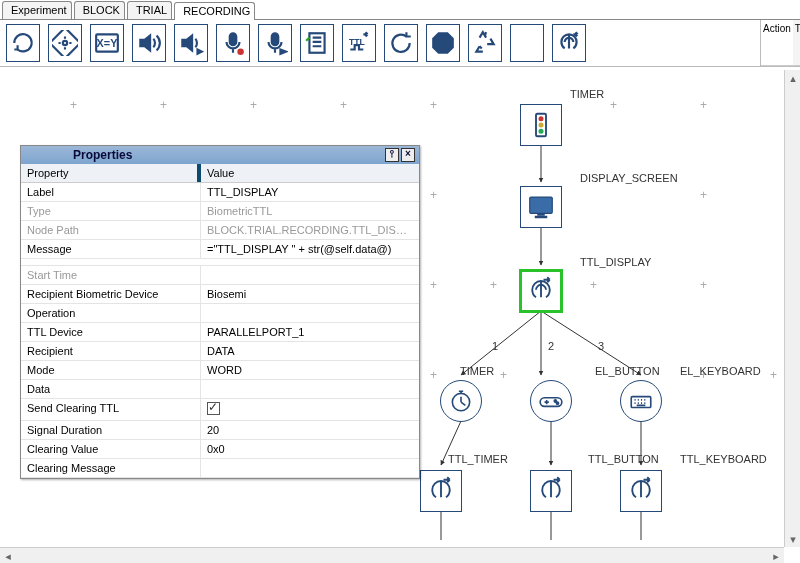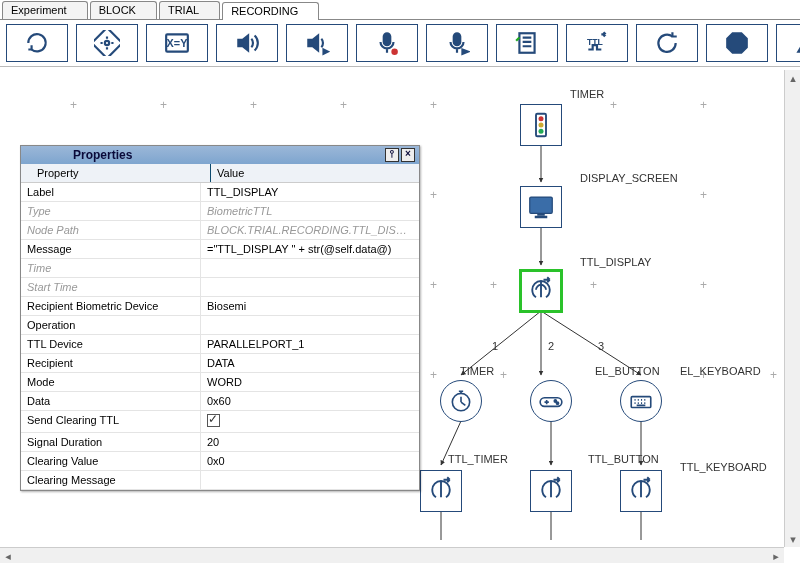--- a/index.html
+++ b/index.html
@@ -22,7 +22,7 @@
     border-bottom: 1px solid #888;
   }
   .tab {
-    padding: 2px 20px 3px 8px;
+    padding: 2px 4px 3px 8px;
     border: 1px solid #888;
     border-bottom: none;
     background: #f4f4f4;

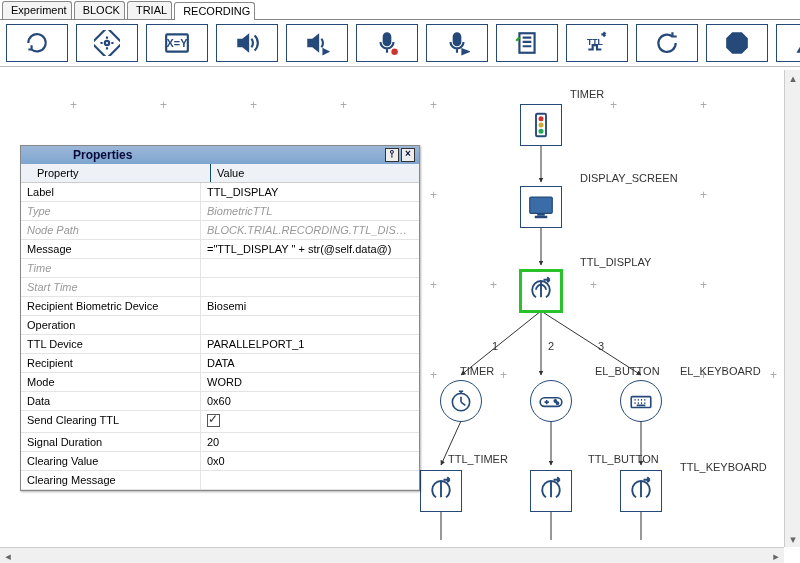--- a/index.html
+++ b/index.html
@@ -44,7 +44,7 @@
     flex: 1;
   }
   .tool-btn {
-    width: 62px; height: 38px;
+    width: 34px; height: 38px;
     border: 1px solid #254a7a;
     background: #fff;
     display: flex;

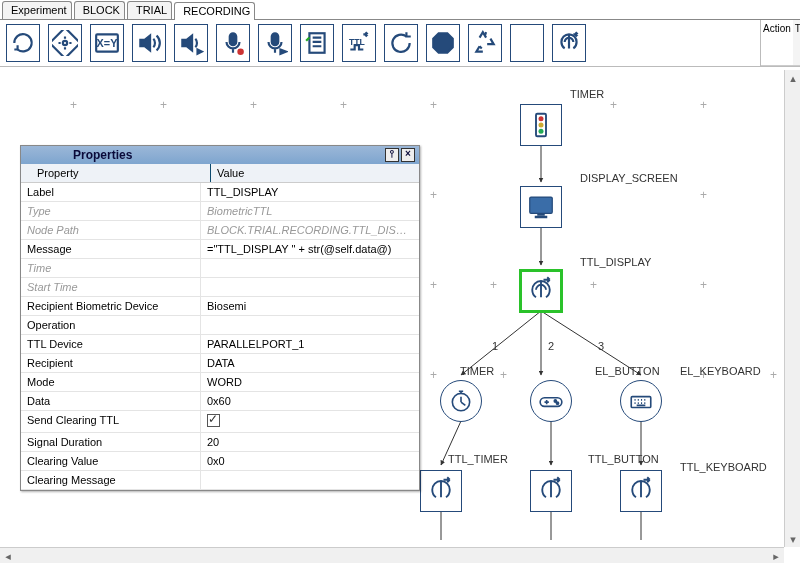--- a/index.html
+++ b/index.html
@@ -144,7 +144,7 @@
     border-bottom: 1px solid #ccc;
   }
   .props-head div { padding: 3px 6px; }
-  .props-head .c1 { width: 180px; border-right: 1px solid #0c4a6e; margin-left: 10px; }
+  .props-head .c1 { width: 180px; border-right: 4px solid #0c4a6e; }
   .props-row {
     display: flex;
     font-size: 11px;

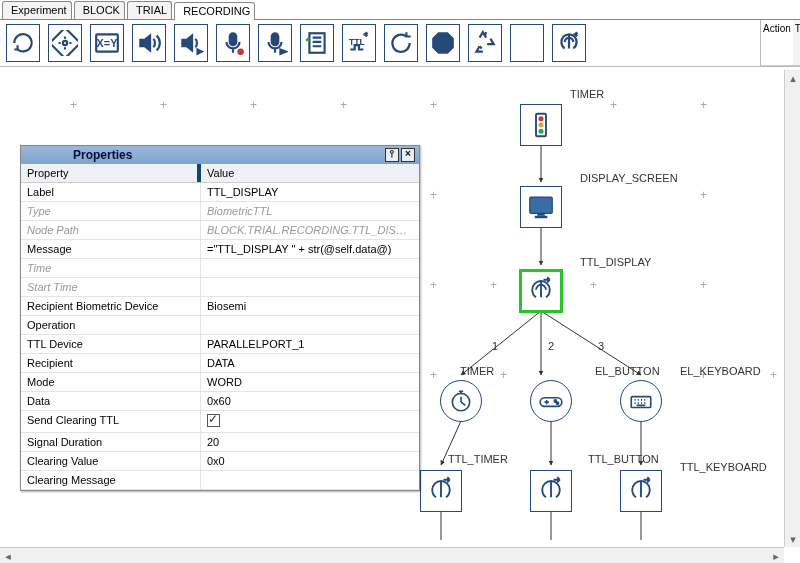--- a/index.html
+++ b/index.html
@@ -162,7 +162,7 @@
     text-overflow: ellipsis;
     white-space: nowrap;
   }
-  .props-row.dim .c1, .props-row.dim .c2 { color: #999; font-style: italic; }
+  .props-row.dim .c1, .props-row.dim .c2 { color: #999; }
   .chk {
     width: 13px; height: 13px;
     border: 1px solid #555;

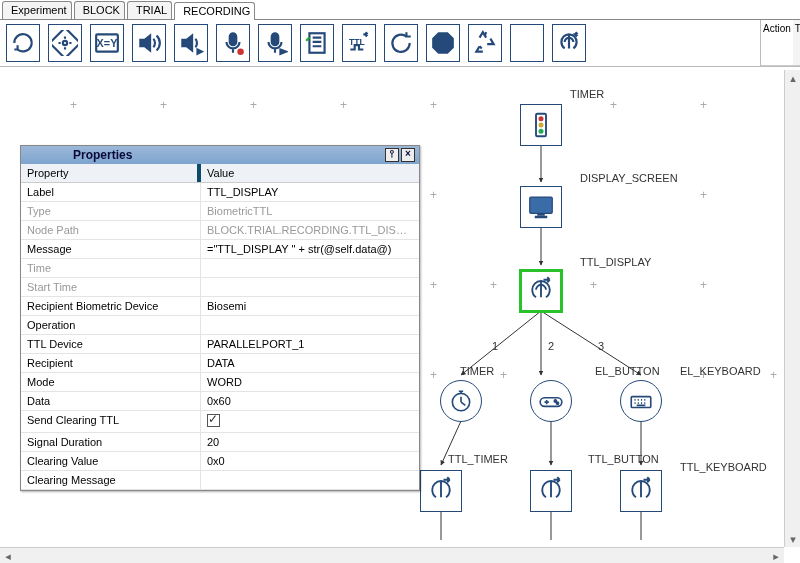--- a/index.html
+++ b/index.html
@@ -455,7 +455,6 @@
         <div class="c2">="TTL_DISPLAY " + str(@self.data@)</div>
       </div>
       <div class="props-row dim">
-        <div class="c1">Time</div>
         <div class="c2"></div>
       </div>
       <div class="props-row dim">

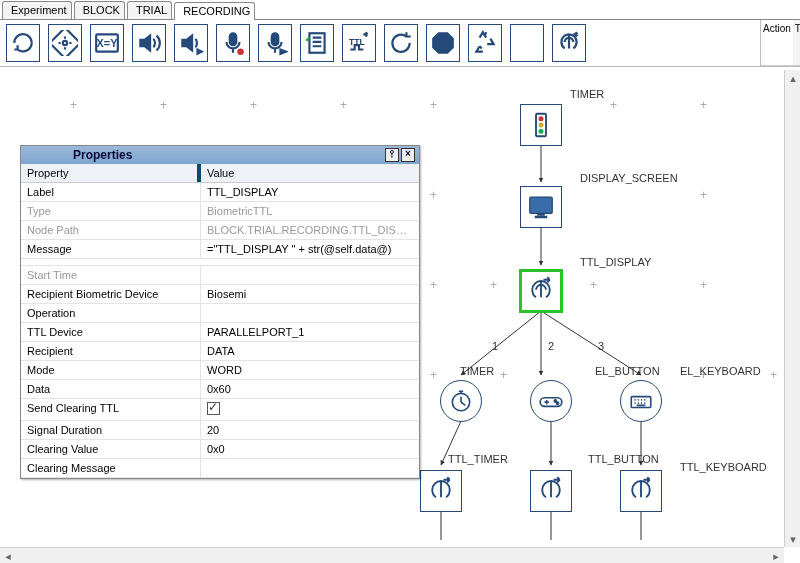--- a/index.html
+++ b/index.html
@@ -482,7 +482,6 @@
       </div>
       <div class="props-row">
         <div class="c1">Data</div>
-        <div class="c2">0x60</div>
       </div>
       <div class="props-row">
         <div class="c1">Send Clearing TTL</div>

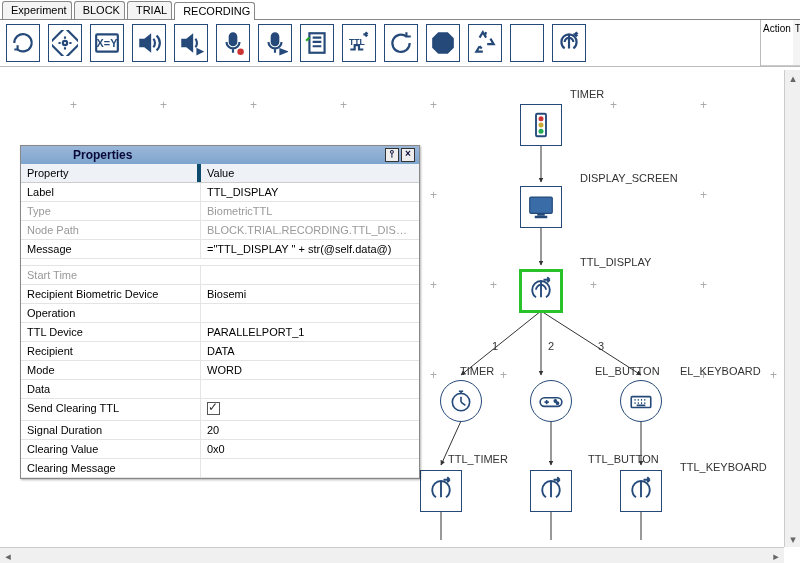--- a/index.html
+++ b/index.html
@@ -417,7 +417,7 @@
       </svg>
   </div>
 
-  <div class="node-label" style="top:391px;left:680px">TTL_KEYBOARD</div>
+  <div class="node-label" style="top:383px;left:680px">TTL_KEYBOARD</div>
   <div class="node" style="top:400px;left:620px">
     <svg viewBox="0 0 24 24" width="30" height="30" fill="none" stroke="#254a7a" stroke-width="1.5">
         <path d="M12 4a7 7 0 0 0-7 7c0 4 3 6 3 6M12 4a7 7 0 0 1 7 7c0 4-3 6-3 6M12 4v13"></path>

